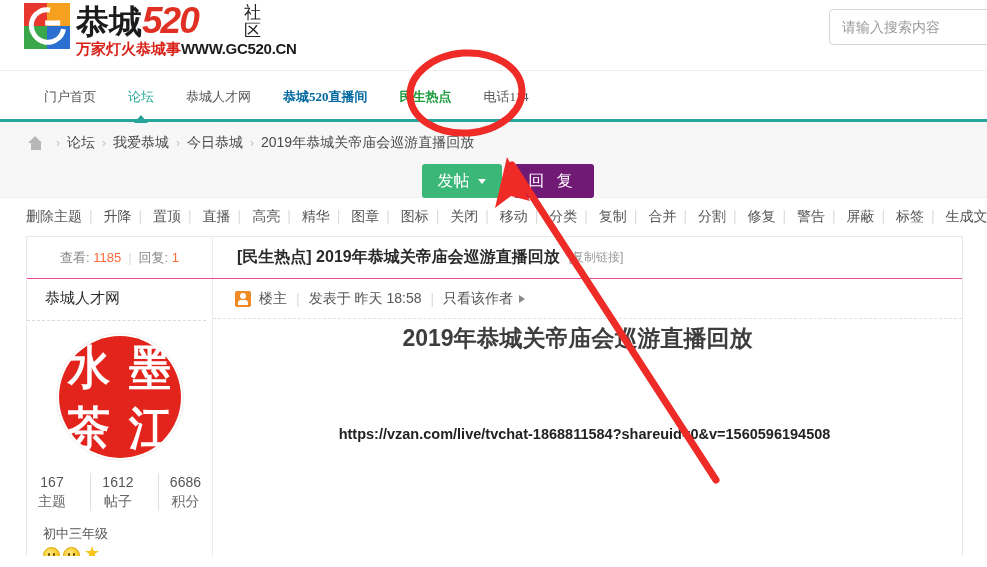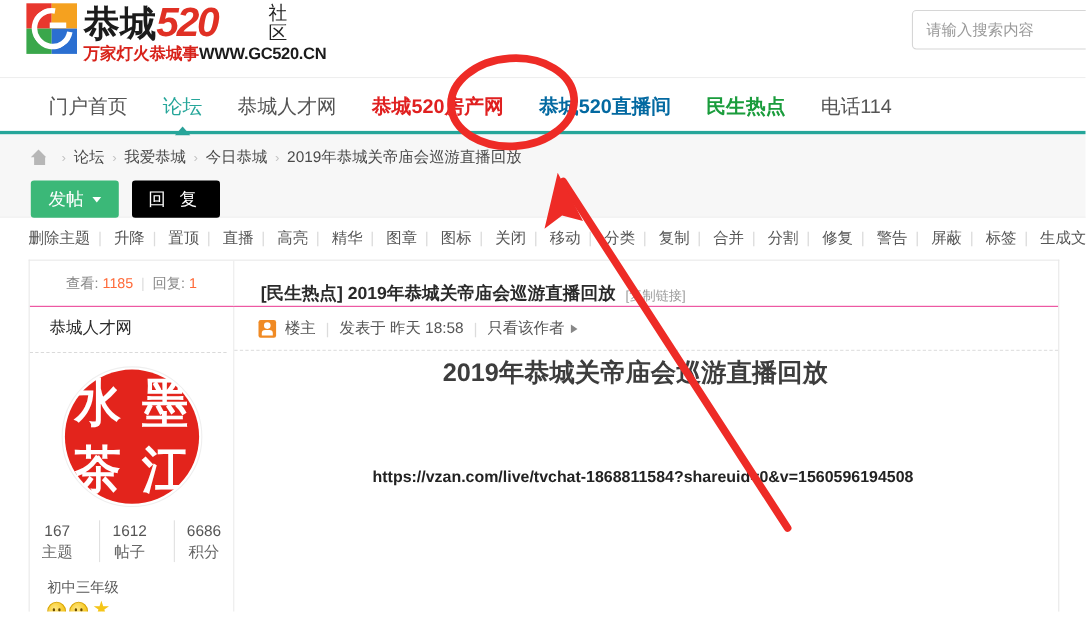--- a/index.html
+++ b/index.html
@@ -124,11 +124,12 @@
   .nav-item {
     position: relative;
     padding: 0 16px;
-    font-size: 18px;
+    font-size: 13px;
     color: #555;
     cursor: pointer;
     white-space: nowrap;
     line-height: 52px;
+    font-family: Liberation Serif, serif;
   }
   .nav-item.active { color: #26a69a; }
   .nav-item.bold { font-weight: bold; }

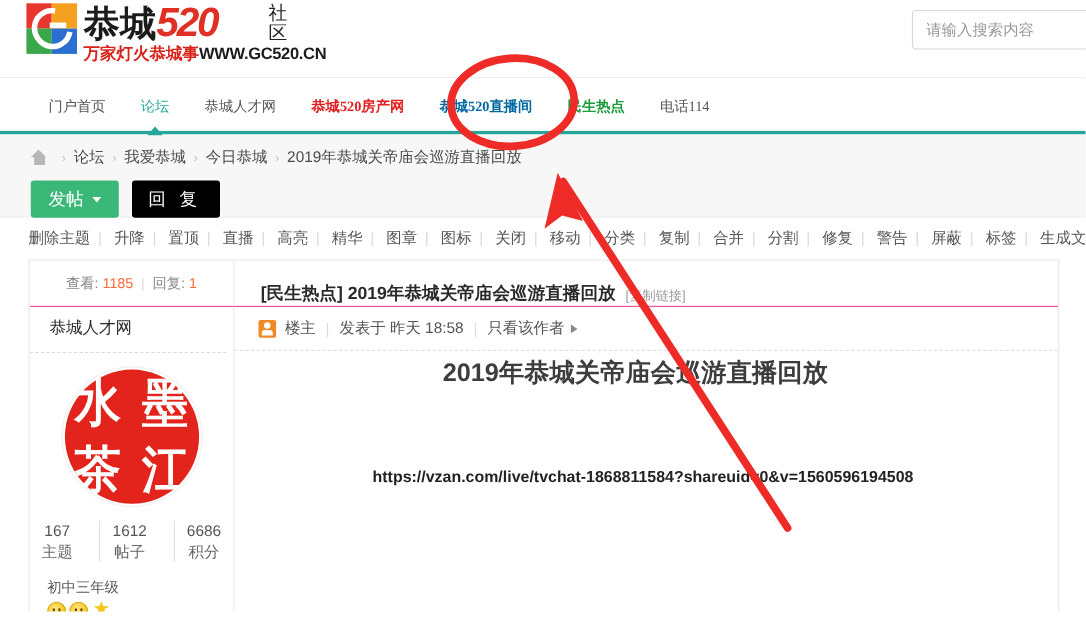--- a/index.html
+++ b/index.html
@@ -438,7 +438,6 @@
   <div class="nav-item"><span>门户首页</span></div>
   <div class="nav-item active"><span>论坛</span><span class="nav-caret"></span></div>
   <div class="nav-item"><span>恭城人才网</span></div>
-  <div class="nav-item bold" style="color:#e02020"><span>恭城520房产网</span></div>
   <div class="nav-item bold" style="color:#0369a1"><span>恭城520直播间</span></div>
   <div class="nav-item bold" style="color:#1a9c3c"><span>民生热点</span></div>
   <div class="nav-item"><span>电话114</span></div>

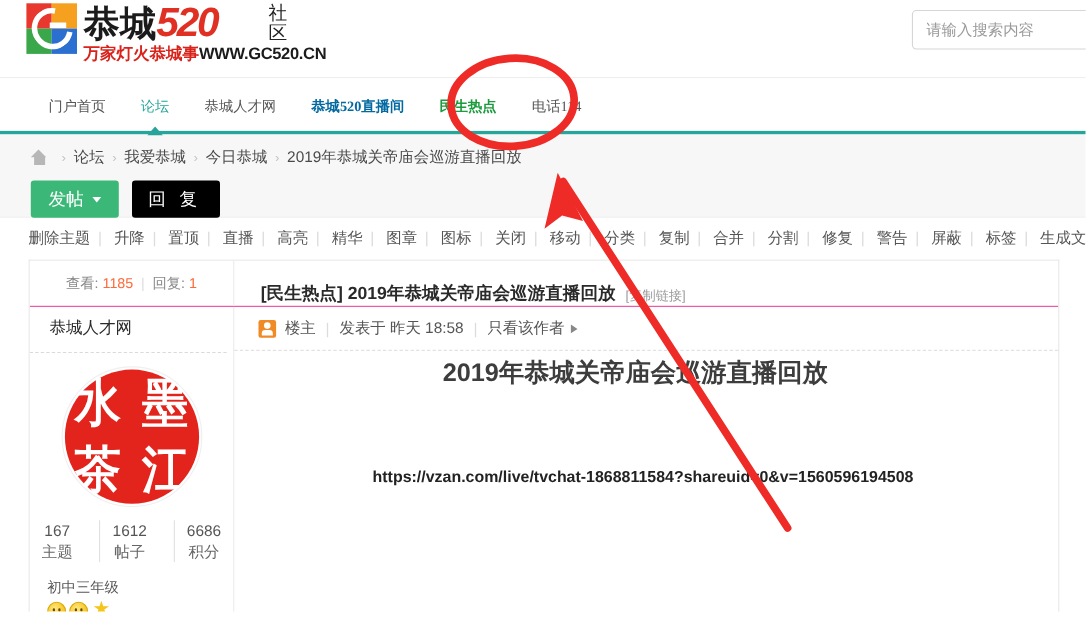--- a/index.html
+++ b/index.html
@@ -185,7 +185,7 @@
   .crumb-link { color: #4a4a4a; cursor: pointer; }
   .crumb-last { color: #4a4a4a; }
 
-  .btn-row { margin-top: 11px; display: flex; gap: 12px; }
+  .btn-row { margin-top: 11px; display: flex; gap: 12px; justify-content: center; }
   .btn {
     border: none;
     color: #fff;

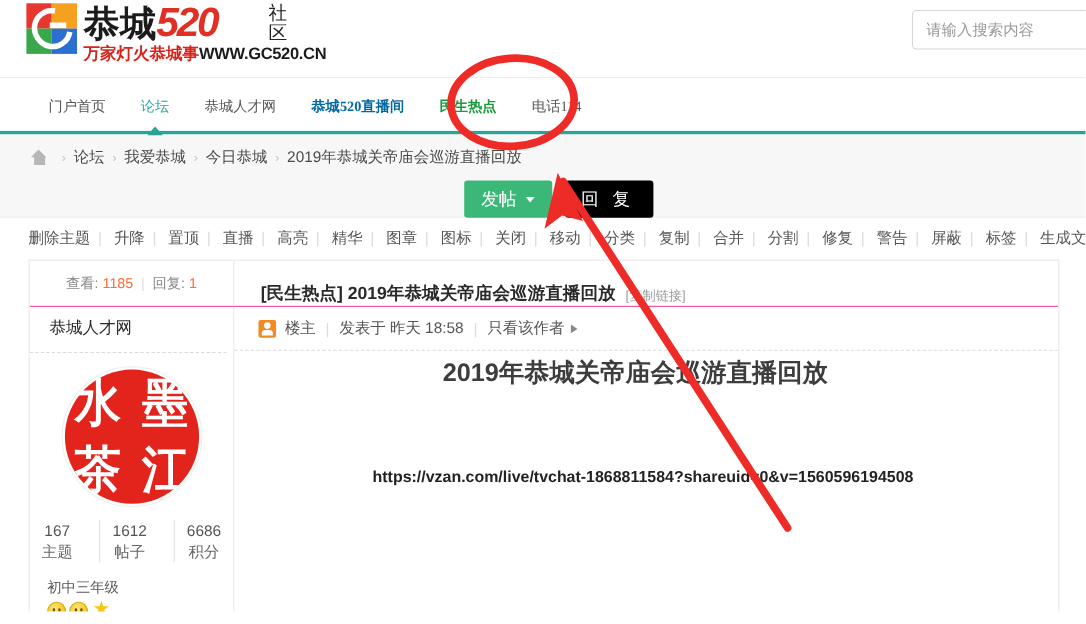--- a/index.html
+++ b/index.html
@@ -207,7 +207,7 @@
     border-top: 5px solid #fff;
   }
   .btn-reply {
-    background: #000000;
+    background: #701a75;
     width: 80px; height: 34px;
     letter-spacing: 4px;
     padding-left: 4px;

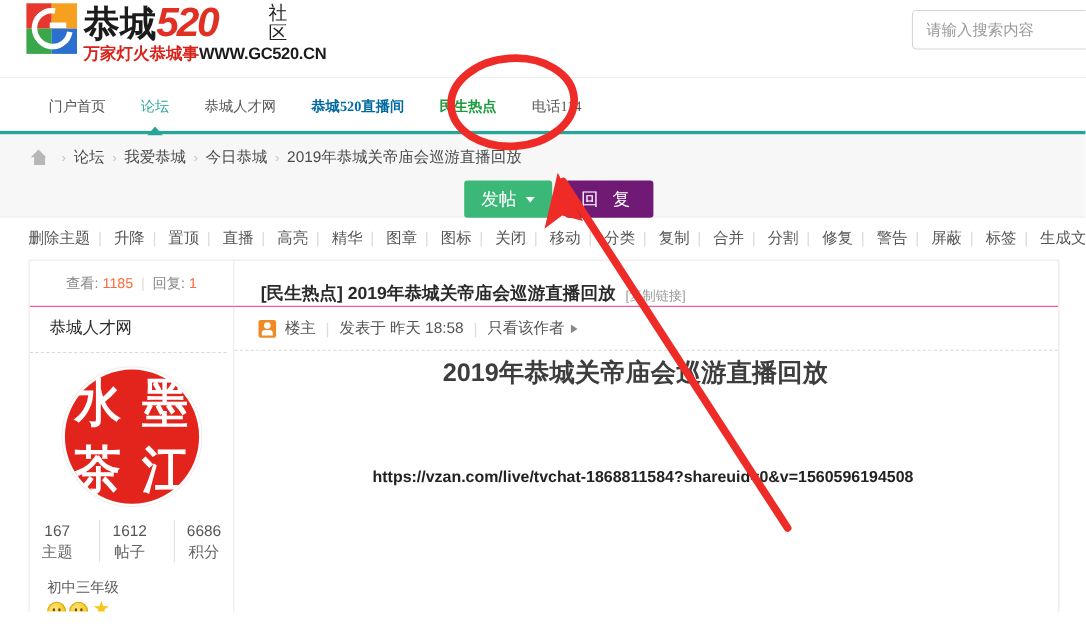--- a/index.html
+++ b/index.html
@@ -253,7 +253,7 @@
   .counts .pipe { color: #dcdcdc; margin: 0 7px; }
   .title-wrap {
     display: flex;
-    align-items: flex-end;
+    align-items: center;
     padding-left: 24px;
     font-size: 16px;
     font-weight: bold;

